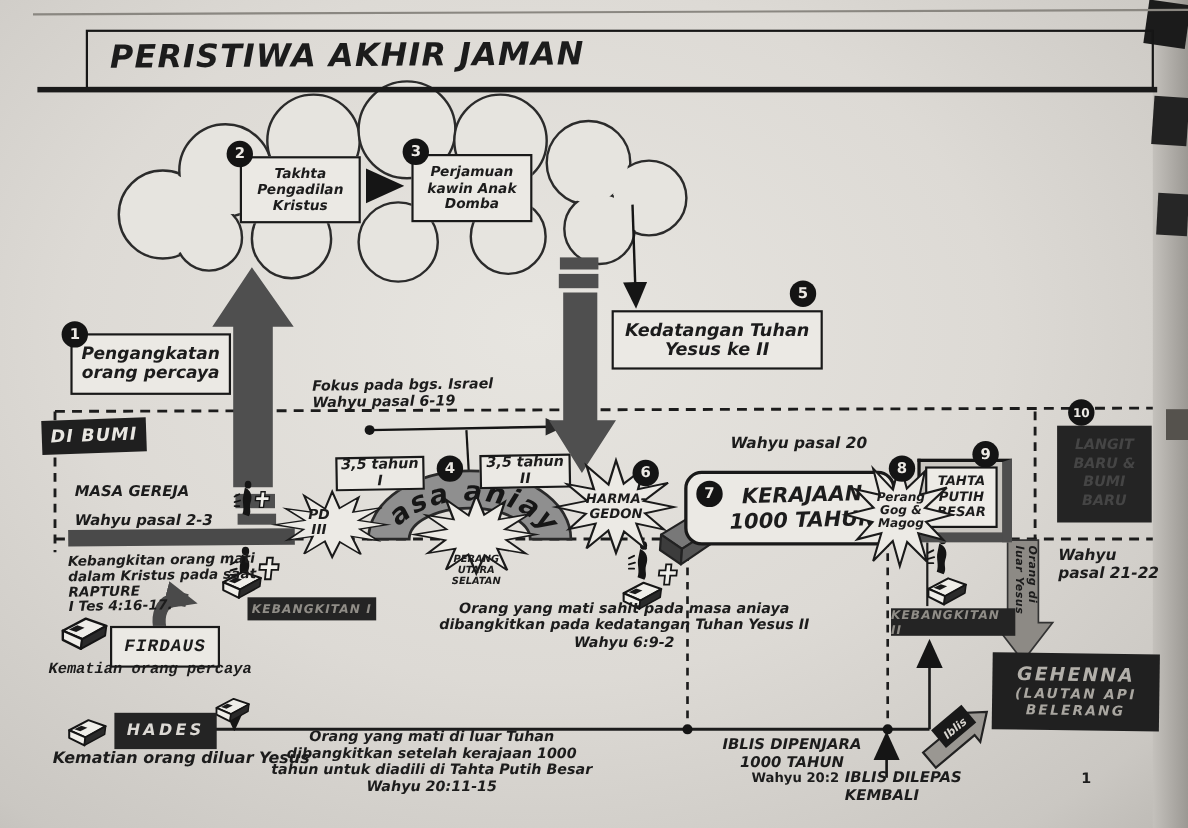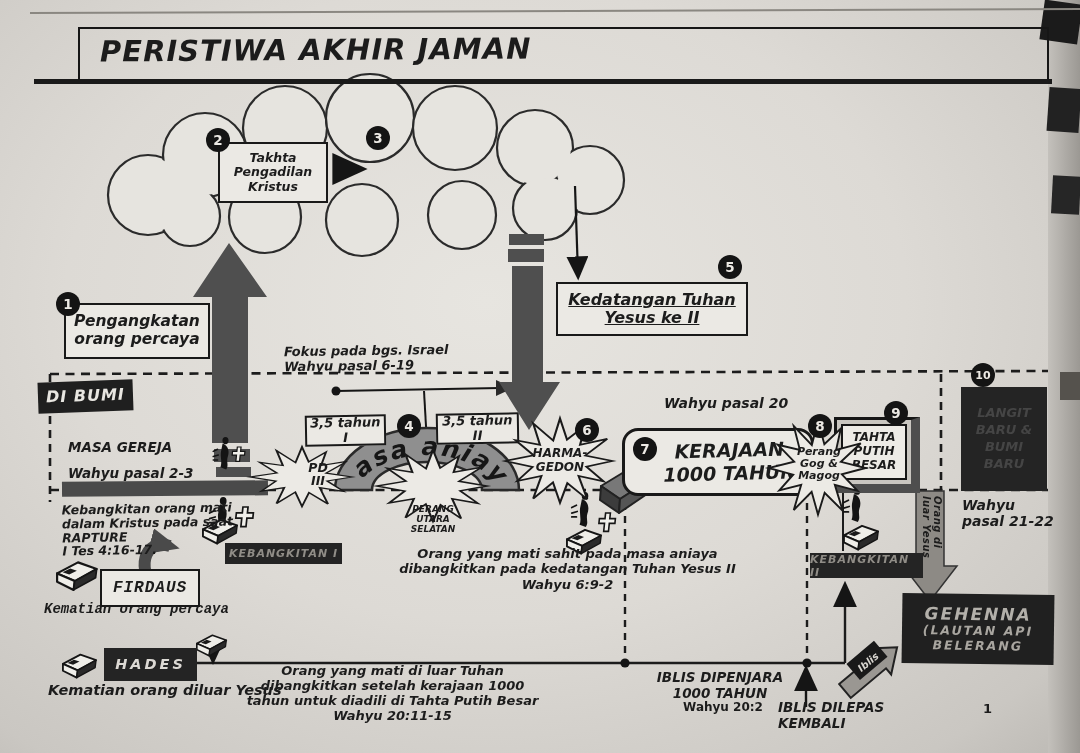--- a/index.html
+++ b/index.html
@@ -189,6 +189,11 @@
 Kristus</span>
   </div>
   <div class="numc" style="left:206px;top:128px;">2</div>
+  <div class="whitebox" style="left:374px;top:140px;width:106px;height:58px;border-width:2px;">
+    <span class="lbl ctr" style="position:static;font-size:12.5px;">Perjamuan
+kawin Anak
+Domba</span>
+  </div>
   <div class="numc" style="left:366px;top:126px;">3</div>
 
   <div class="whitebox" style="left:64px;top:303px;width:142px;height:52px;">

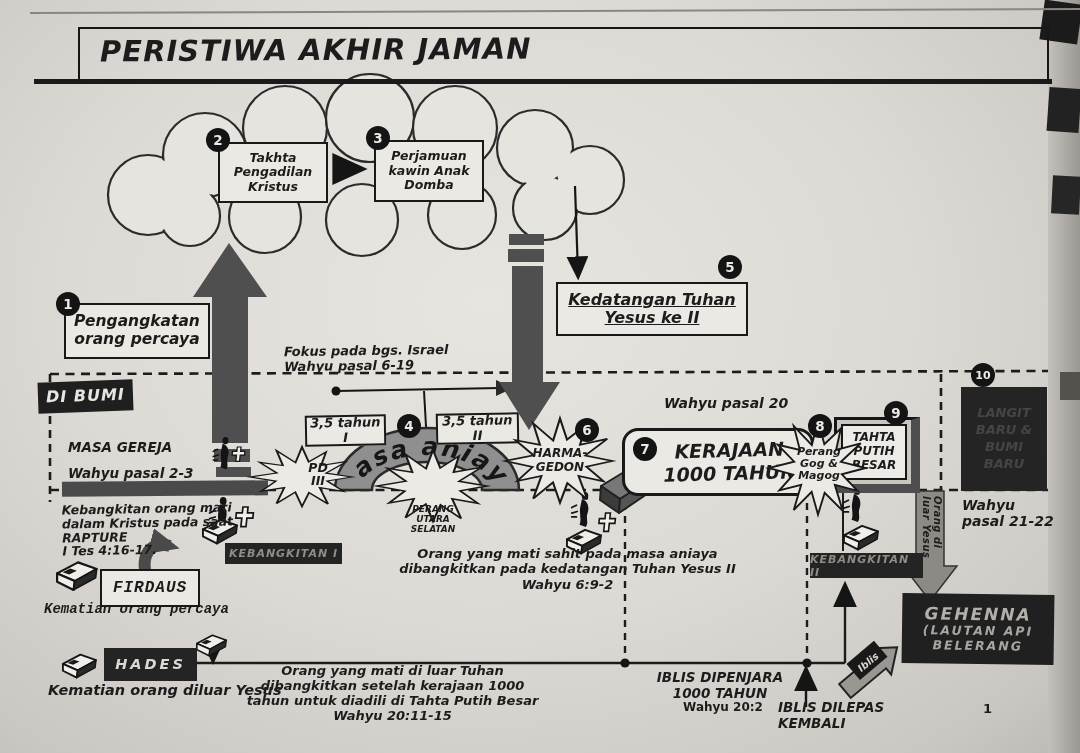--- a/index.html
+++ b/index.html
@@ -203,7 +203,7 @@
   <div class="numc" style="left:56px;top:292px;">1</div>
 
   <div class="whitebox" style="left:556px;top:282px;width:188px;height:50px;">
-    <span class="lbl ctr" style="position:static;font-size:16px;text-decoration:underline;">Kedatangan  Tuhan
+    <span class="lbl ctr" style="position:static;font-size:16px;">Kedatangan  Tuhan
 Yesus ke II</span>
   </div>
   <div class="numc" style="left:718px;top:255px;">5</div>

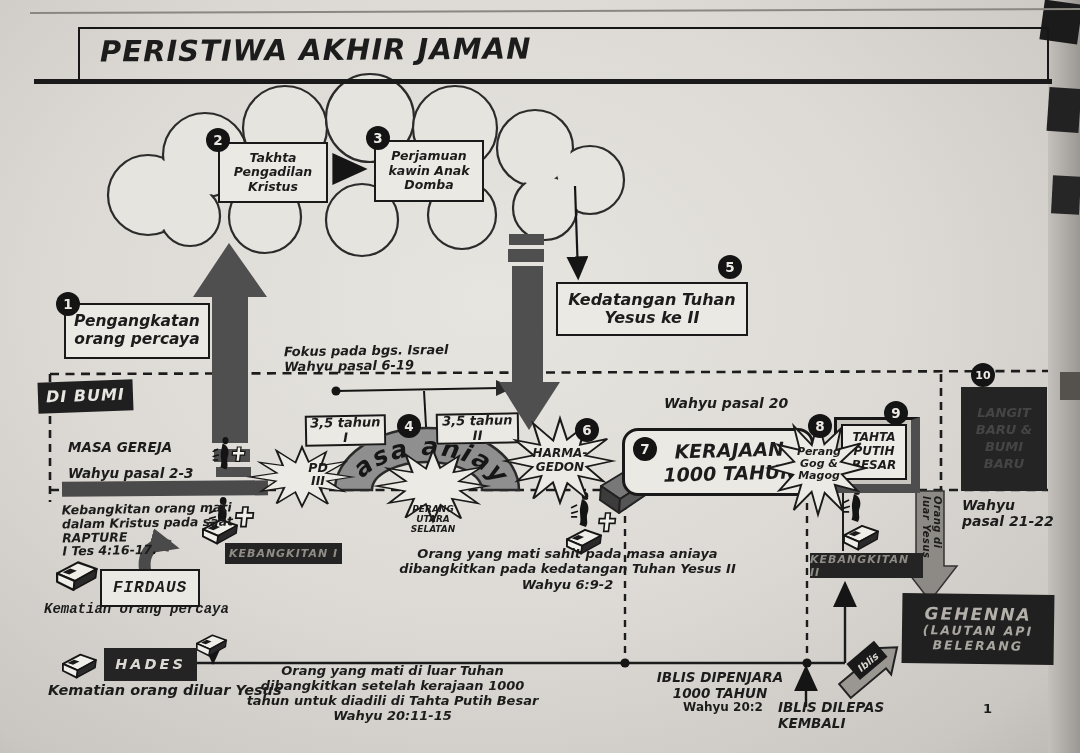--- a/index.html
+++ b/index.html
@@ -254,7 +254,7 @@
   </div>
   <div class="numc" style="left:884px;top:401px;">9</div>
 
-  <div class="abs" style="left:961px;top:387px;width:86px;height:104px;background:#242424;z-index:2;display:flex;align-items:center;justify-content:center;">
+  <div class="abs" style="left:961px;top:387px;width:86px;height:88px;background:#242424;z-index:2;display:flex;align-items:center;justify-content:center;">
     <span class="lbl ctr" style="position:static;color:#454545;font-size:13px;line-height:1.3;">LANGIT
 BARU &amp;
 BUMI

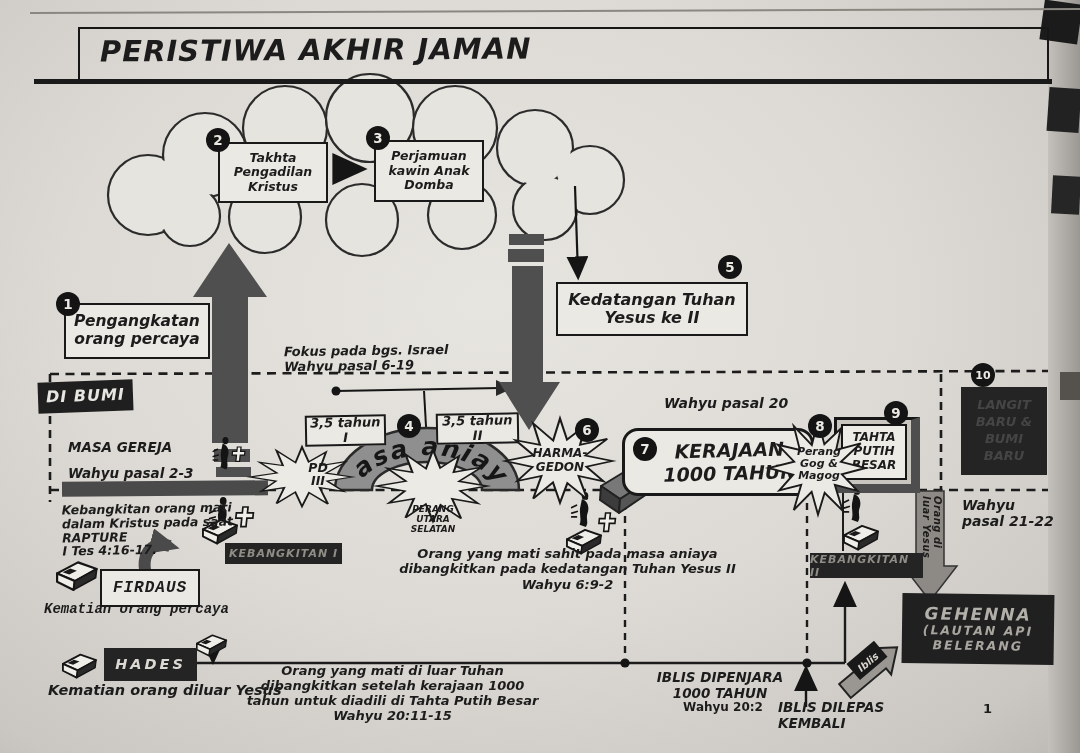--- a/index.html
+++ b/index.html
@@ -225,7 +225,7 @@
     <span class="lbl" style="position:static;font-size:13px;">3,5 tahun II</span>
   </div>
 
-  <div class="lbl ctr z4" style="left:288px;top:461px;width:60px;font-size:12.5px;line-height:1.05;">PD
+  <div class="lbl ctr z4" style="left:260px;top:461px;width:60px;font-size:12.5px;line-height:1.05;">PD
 III</div>
   <div class="lbl ctr z4" style="left:398px;top:504px;width:70px;font-size:9px;line-height:1.12;">PERANG
 UTARA

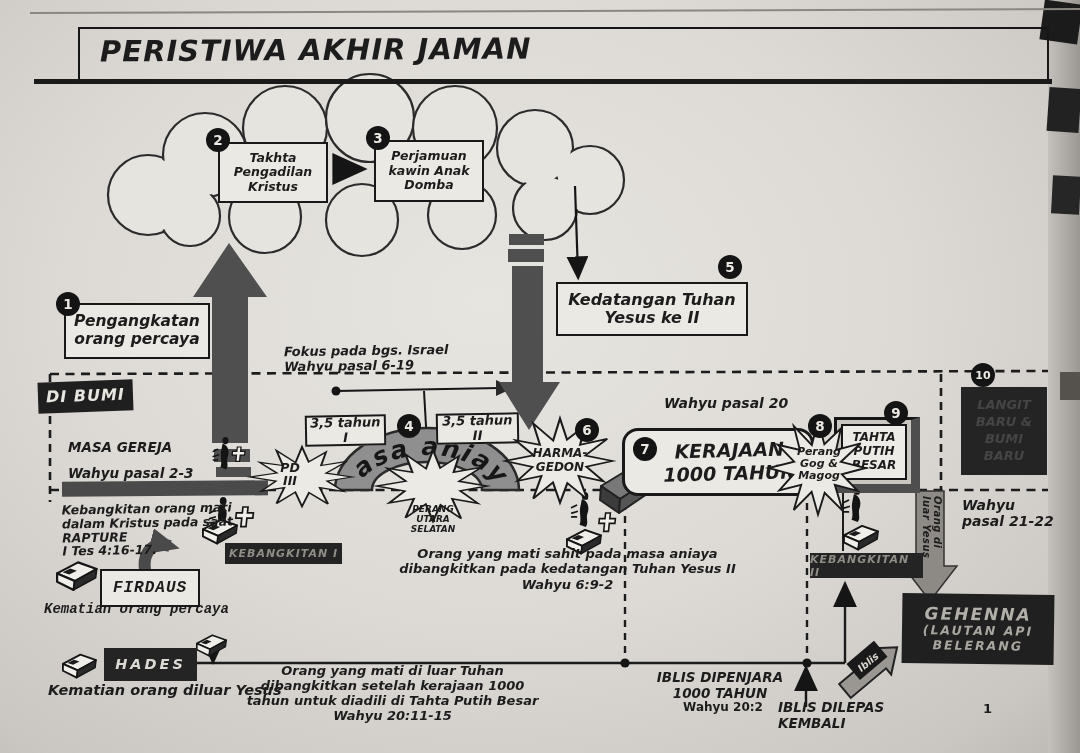--- a/index.html
+++ b/index.html
@@ -306,7 +306,7 @@
   <div class="lbl ctr" style="left:645px;top:670px;width:150px;font-size:13.5px;">IBLIS DIPENJARA
 1000 TAHUN</div>
   <div class="lbl ctr" style="left:668px;top:701px;width:110px;font-size:12px;font-style:normal;">Wahyu 20:2</div>
-  <div class="lbl" style="left:768px;top:700px;font-size:13.5px;margin-left:10px;">IBLIS DILEPAS
+  <div class="lbl" style="left:768px;top:700px;font-size:13.5px;">IBLIS DILEPAS
 KEMBALI</div>
 
   <div class="lbl" style="left:983px;top:702px;font-size:13px;font-style:normal;">1</div>

